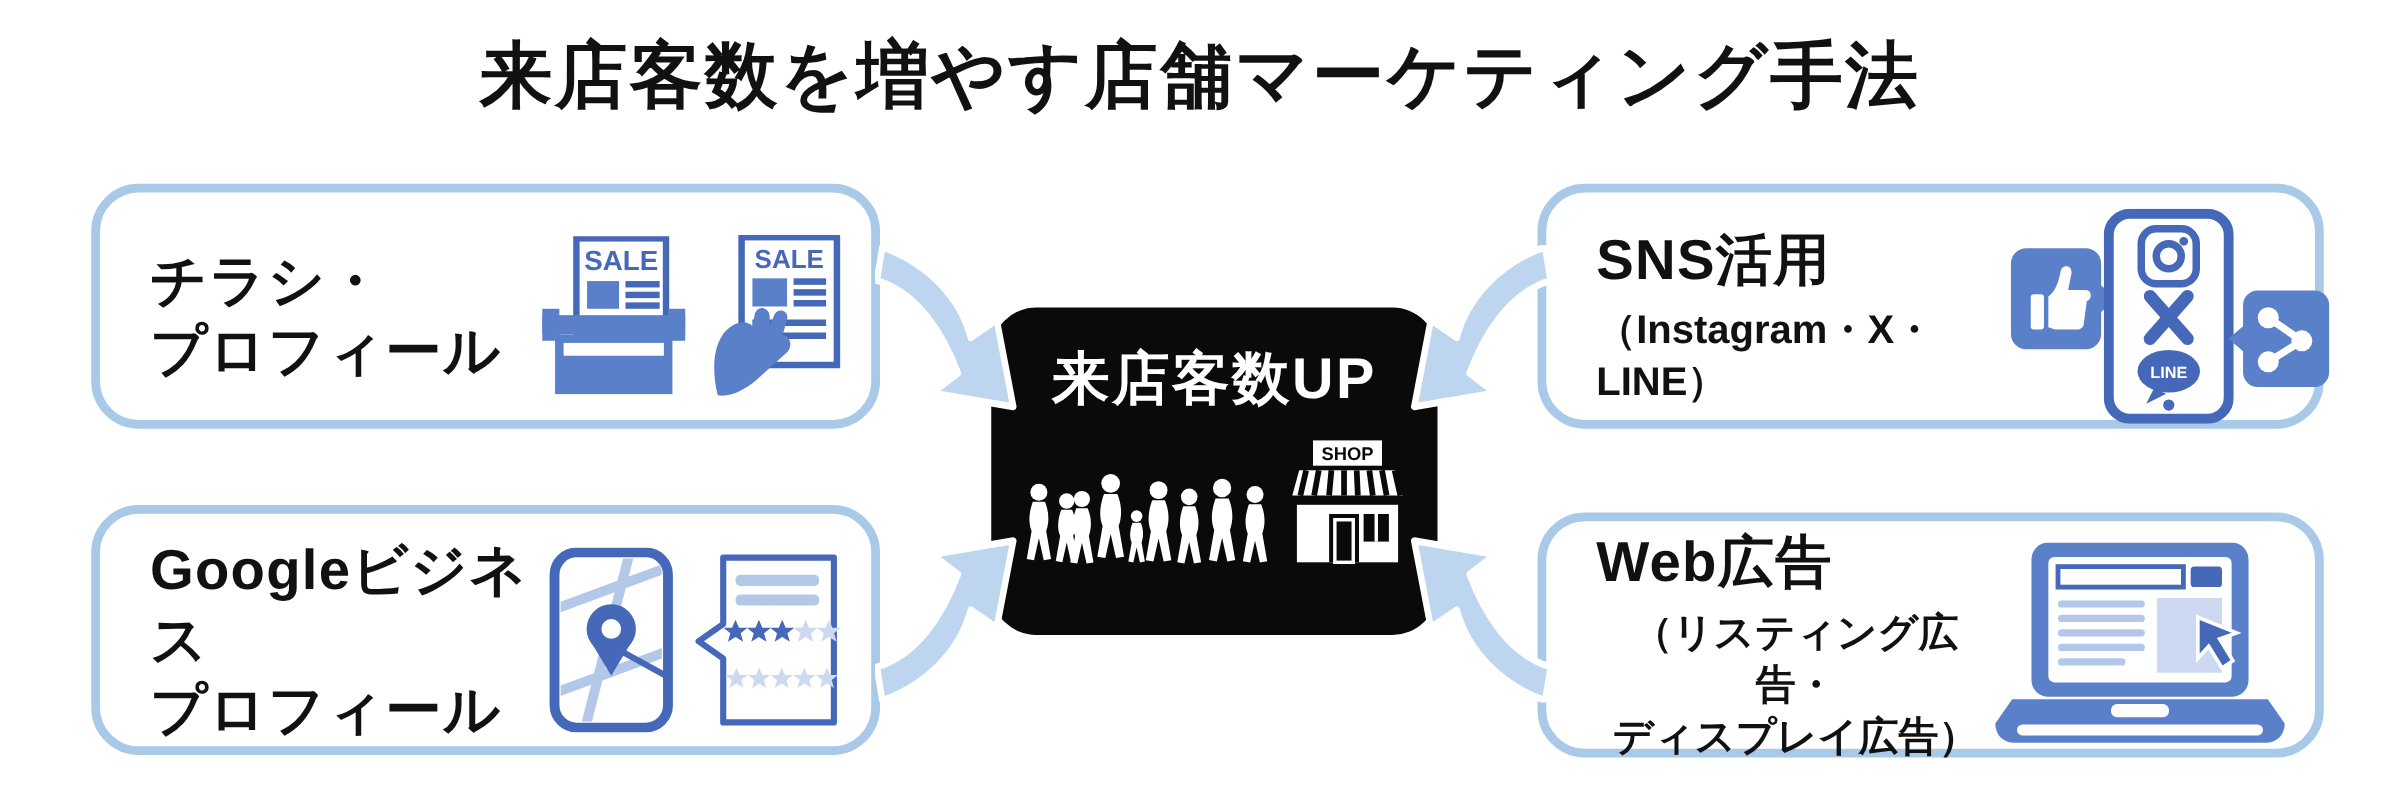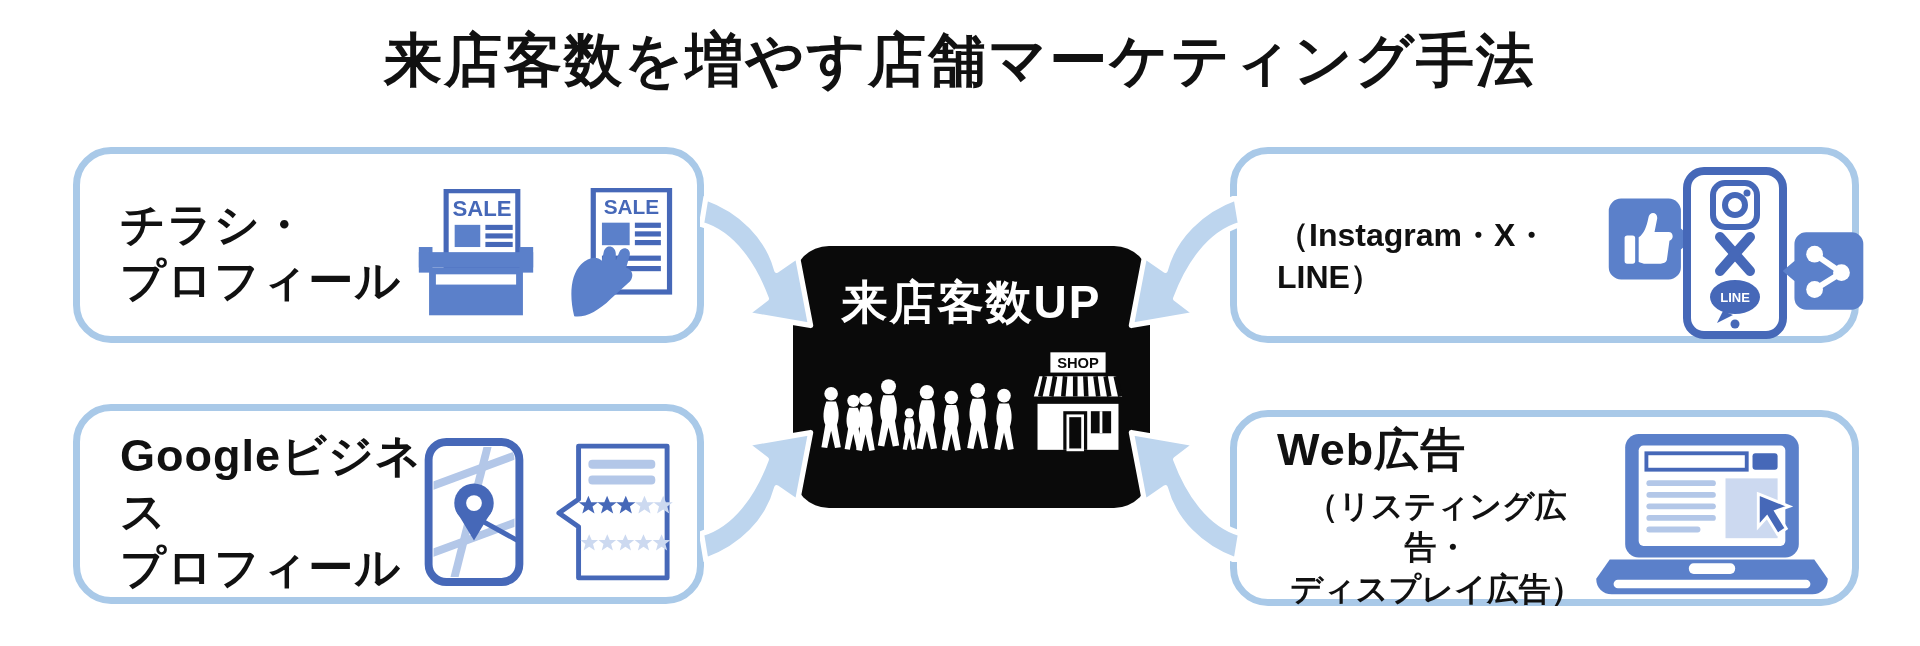--- a/index.html
+++ b/index.html
@@ -23,7 +23,7 @@
   .label{ font-size:45px; font-weight:800; line-height:1.24; letter-spacing:1px; color:#111; }
   .sublabel{ font-size:32px; font-weight:700; margin-top:8px; line-height:1.3; color:#111; }
   .sub-center{ display:inline-block; text-align:center; }
-  .icons{ margin-left:auto; display:flex; align-items:center; gap:29px; }
+  .icons{ margin-left:auto; display:flex; align-items:center; gap:14px; }
   .sns-cluster{ position:relative; width:252px; height:176px; margin-left:auto; }
   .sns-cluster .thumb { position:absolute; left:0;   top:30px; }
   .sns-cluster .phone { position:absolute; left:76px; top:2px; }

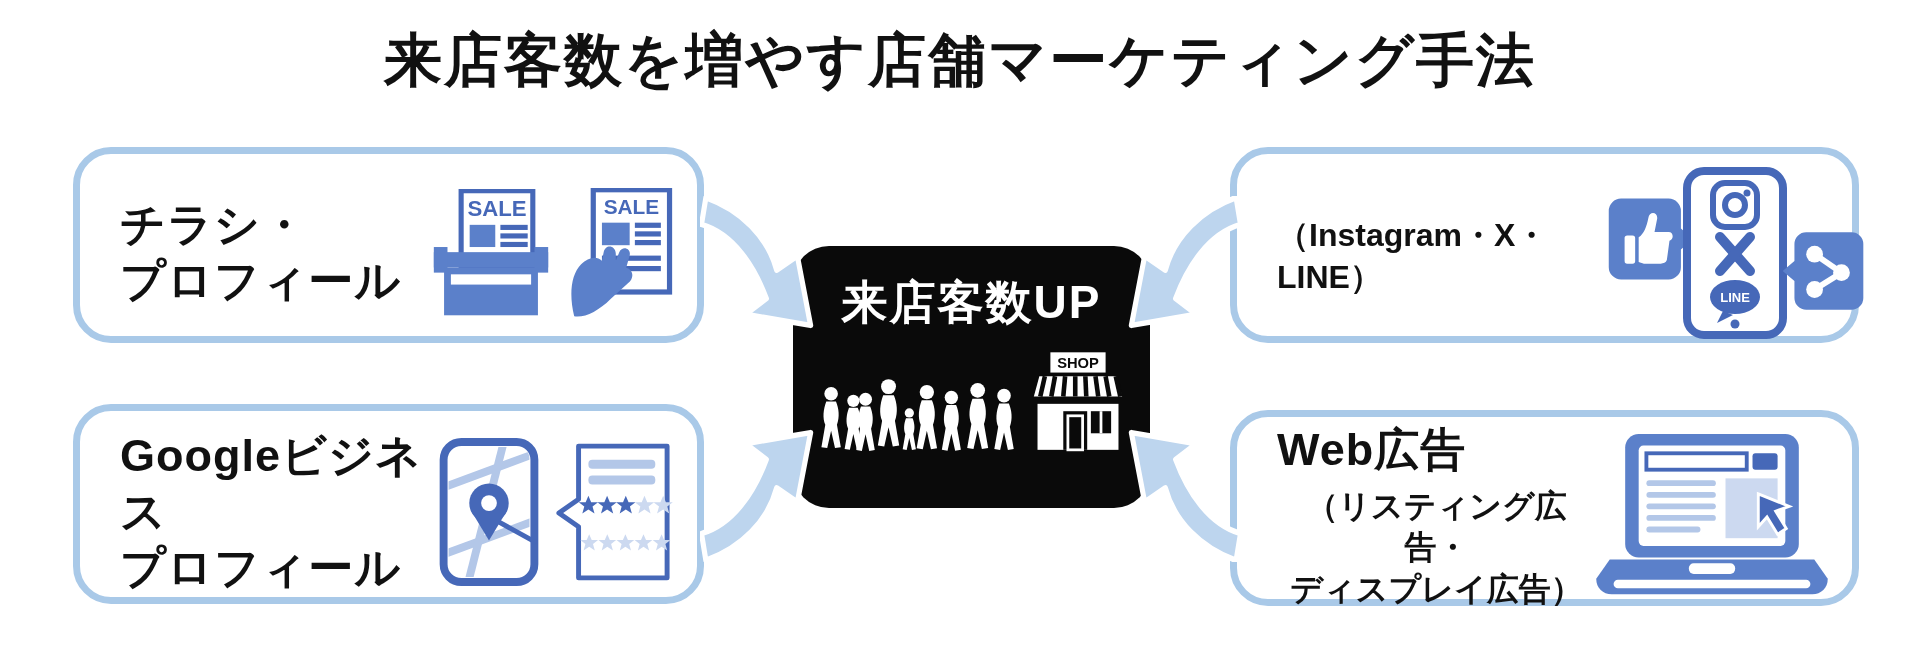--- a/index.html
+++ b/index.html
@@ -132,6 +132,7 @@
 
   <div class="panel panel-sns">
     <div>
+      <div class="label">SNS活用</div>
       <div class="sublabel">（Instagram・X・LINE）</div>
     </div>
     <div class="sns-cluster">

